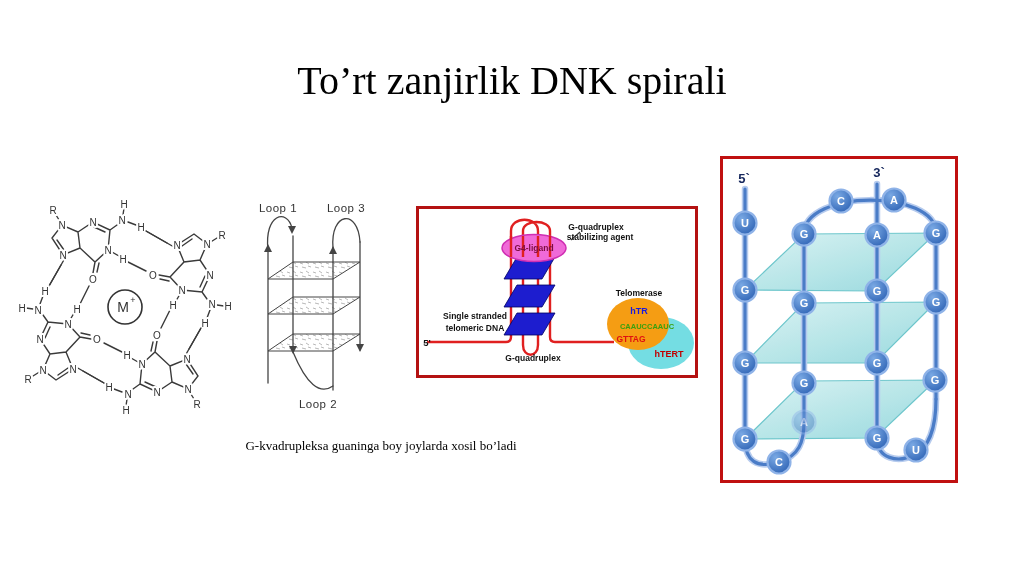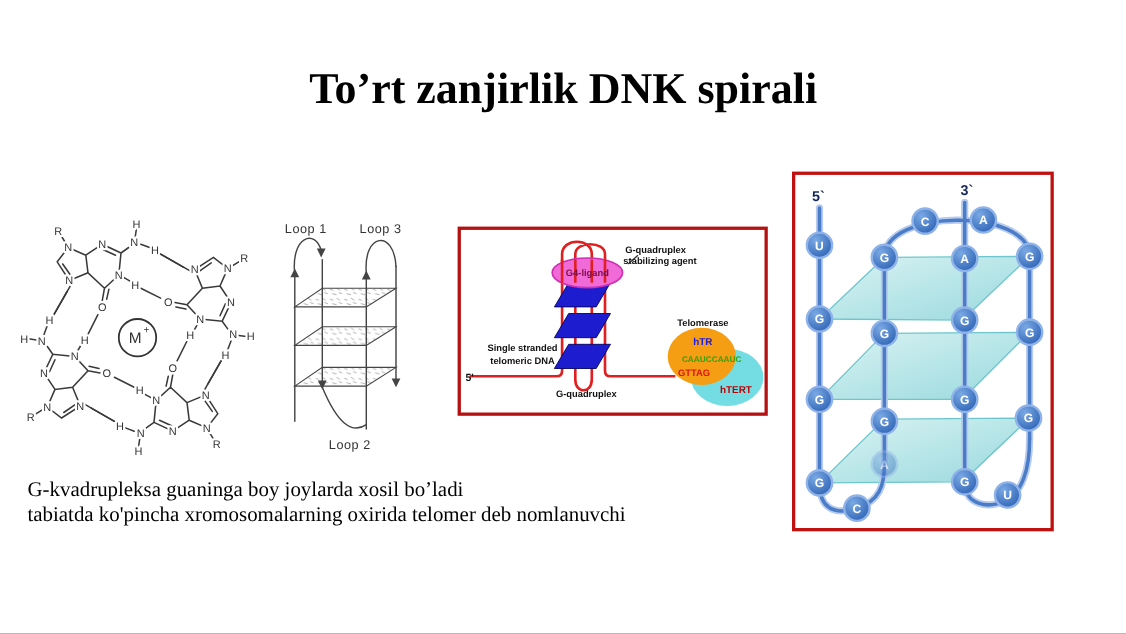--- a/index.html
+++ b/index.html
@@ -6,7 +6,7 @@
   .slide{position:relative;width:1024px;height:576px;background:#ffffff;overflow:hidden;
          font-family:"Liberation Serif",serif;}
   .title{position:absolute;left:0;top:57px;width:1024px;text-align:center;
-         font-size:40px;font-weight:bold;color:#000;letter-spacing:0px;}
+         font-size:40px;font-weight:normal;color:#000;letter-spacing:0px;}
   .caption{position:absolute;left:25px;top:434px;width:712px;
          font-size:19px;line-height:23px;color:#000;}
   .fig-overlay{position:absolute;left:0;top:0;}

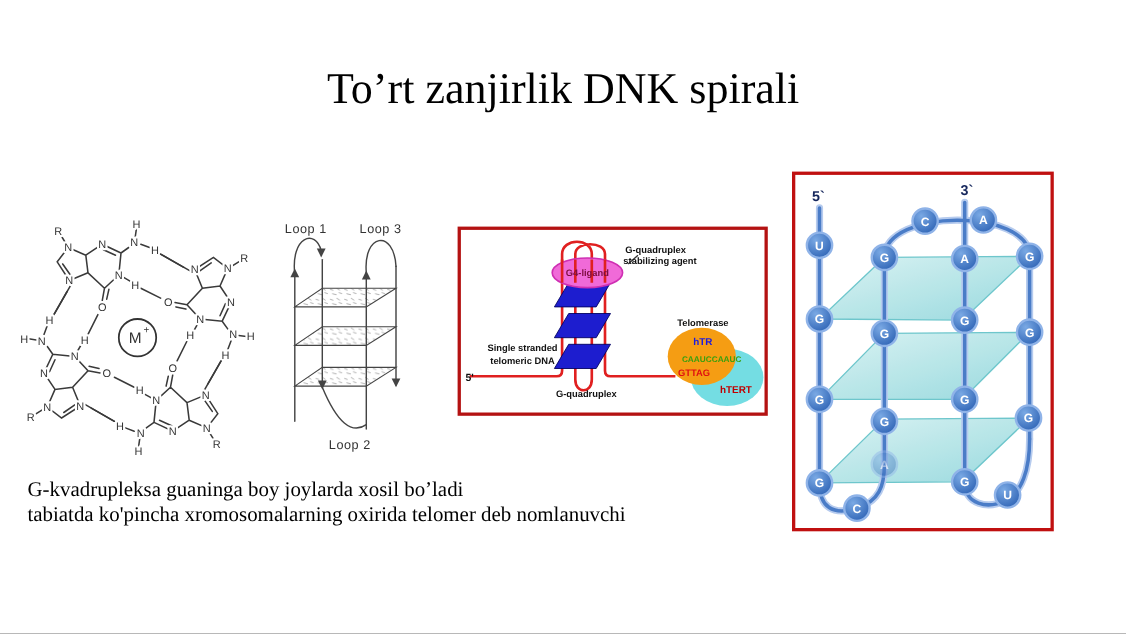--- a/index.html
+++ b/index.html
@@ -7,8 +7,8 @@
          font-family:"Liberation Serif",serif;}
   .title{position:absolute;left:0;top:57px;width:1024px;text-align:center;
          font-size:40px;font-weight:normal;color:#000;letter-spacing:0px;}
-  .caption{position:absolute;left:25px;top:434px;width:712px;
-         font-size:19px;line-height:23px;color:#000;}
+  .caption{position:absolute;left:25px;top:434px;width:712px;text-align:center;
+         font-size:13px;line-height:23px;color:#000;}
   .fig-overlay{position:absolute;left:0;top:0;}
   
   .bond{fill:none;stroke:#3a3a3a;stroke-width:1.4;stroke-linecap:round;}

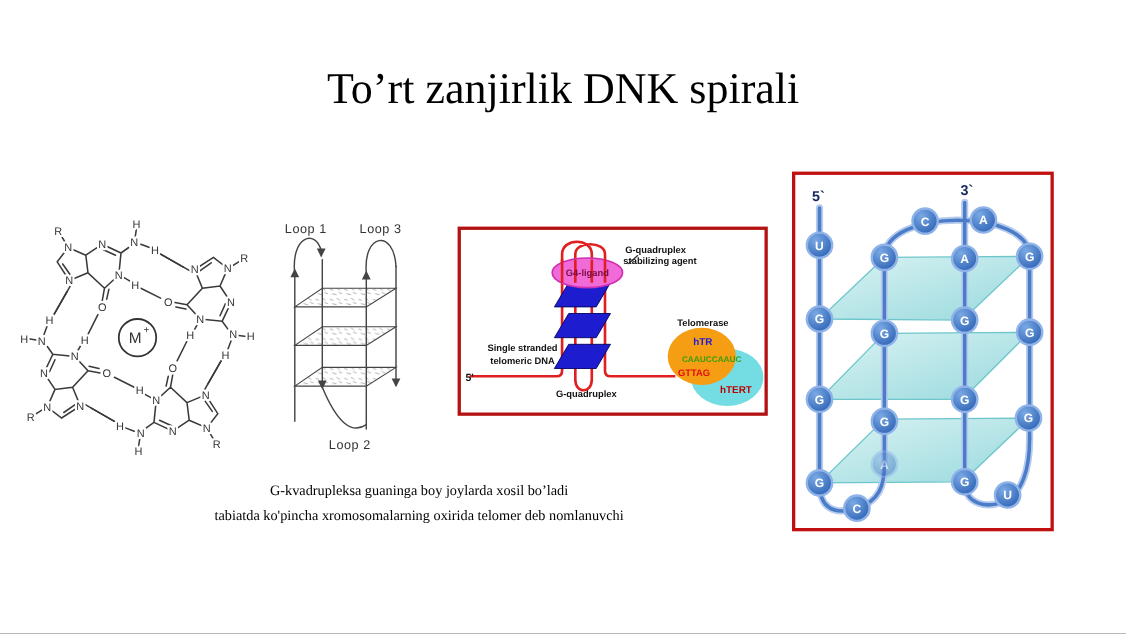--- a/index.html
+++ b/index.html
@@ -292,7 +292,6 @@
 
   <div class="caption">
     <div>G-kvadrupleksa guaninga boy joylarda xosil bo’ladi</div>
-    <div>tabiatda ko'pincha xromosomalarning oxirida telomer deb nomlanuvchi</div>
   </div>
 
 </div>

